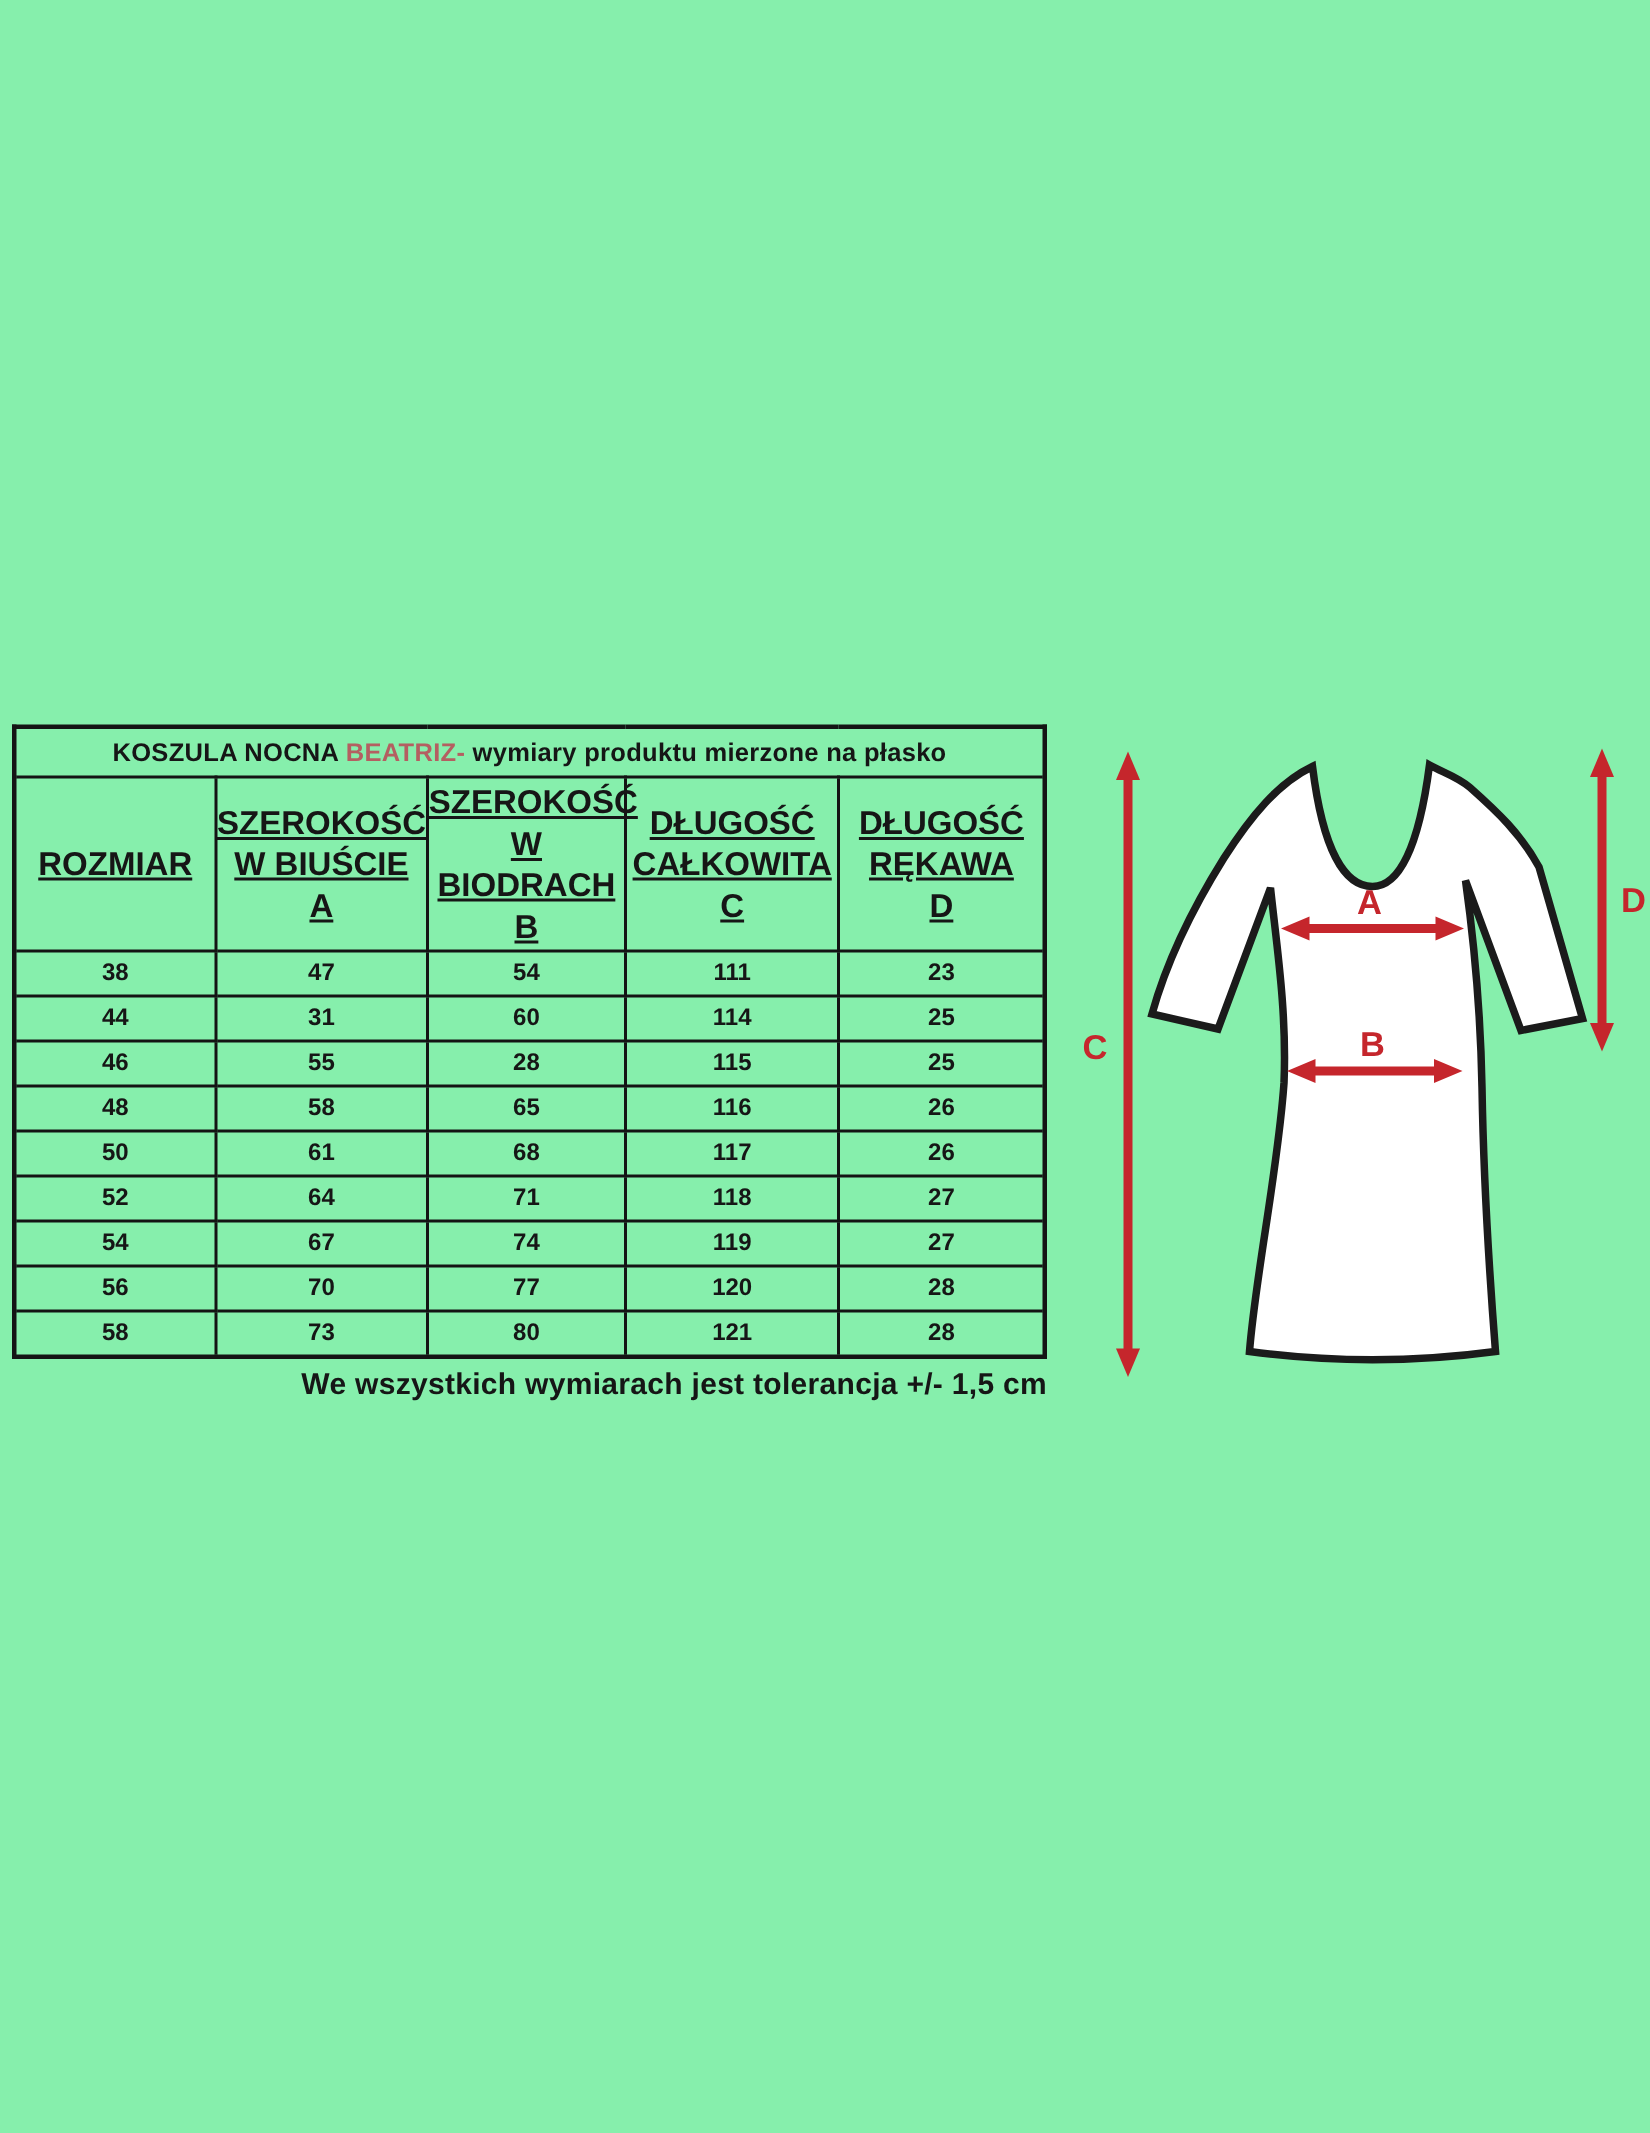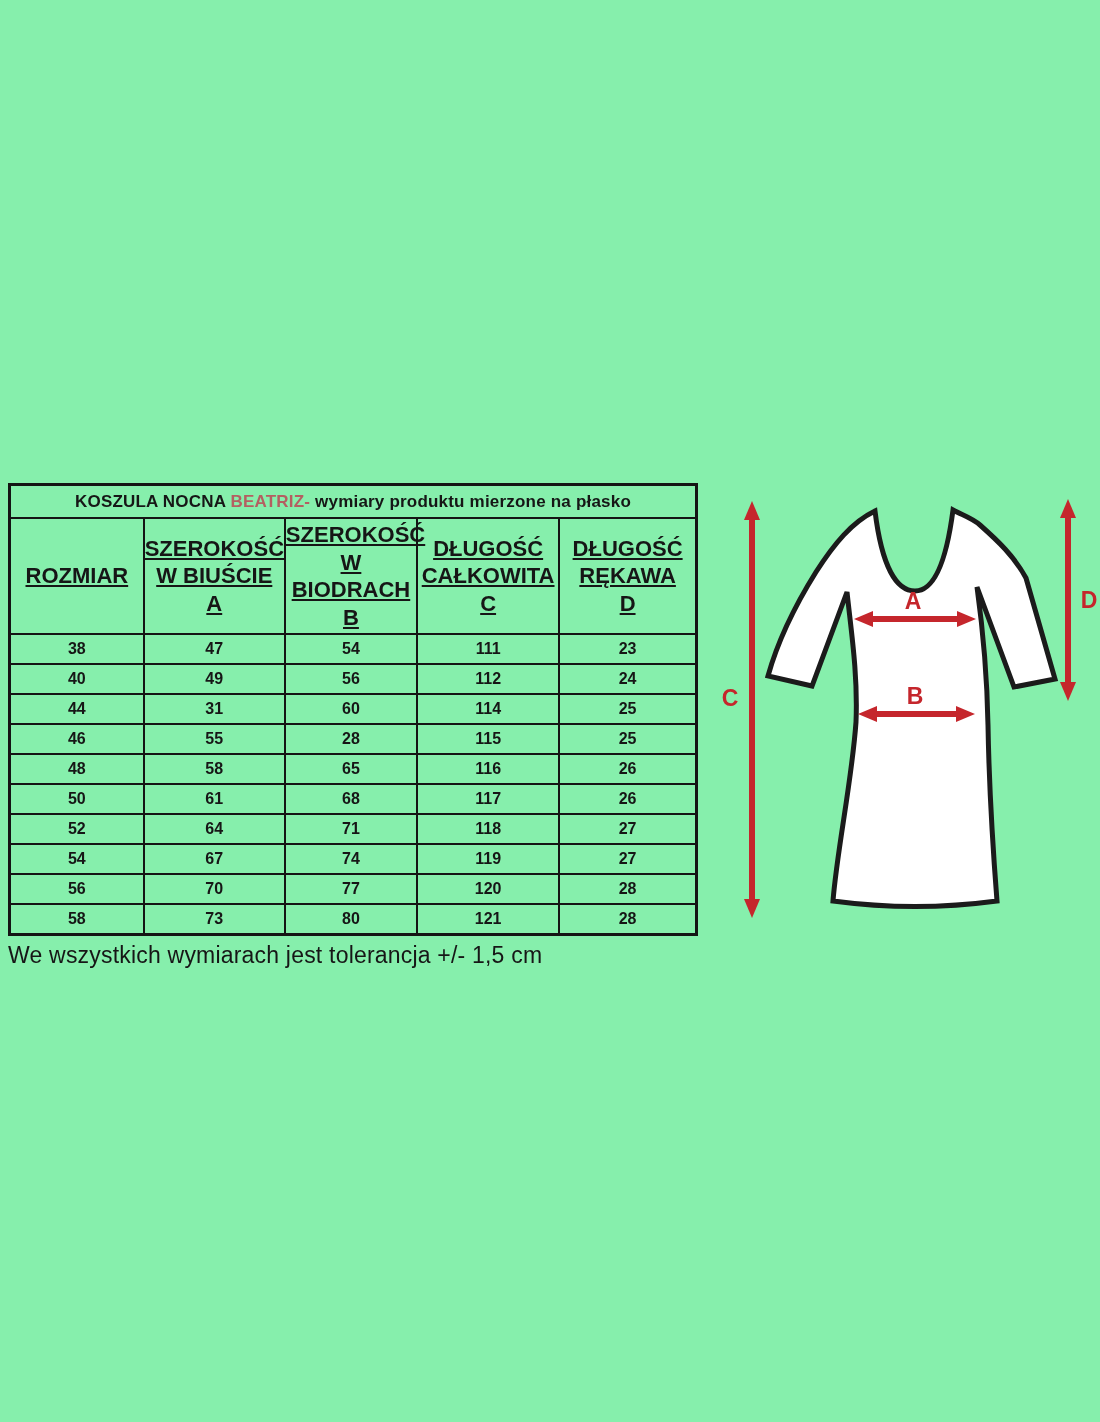--- a/index.html
+++ b/index.html
@@ -119,13 +119,6 @@
             <td>23</td>
           </tr>
           <tr>
-            <td>40</td>
-            <td>49</td>
-            <td>56</td>
-            <td>112</td>
-            <td>24</td>
-          </tr>
-          <tr>
             <td>44</td>
             <td>31</td>
             <td>60</td>

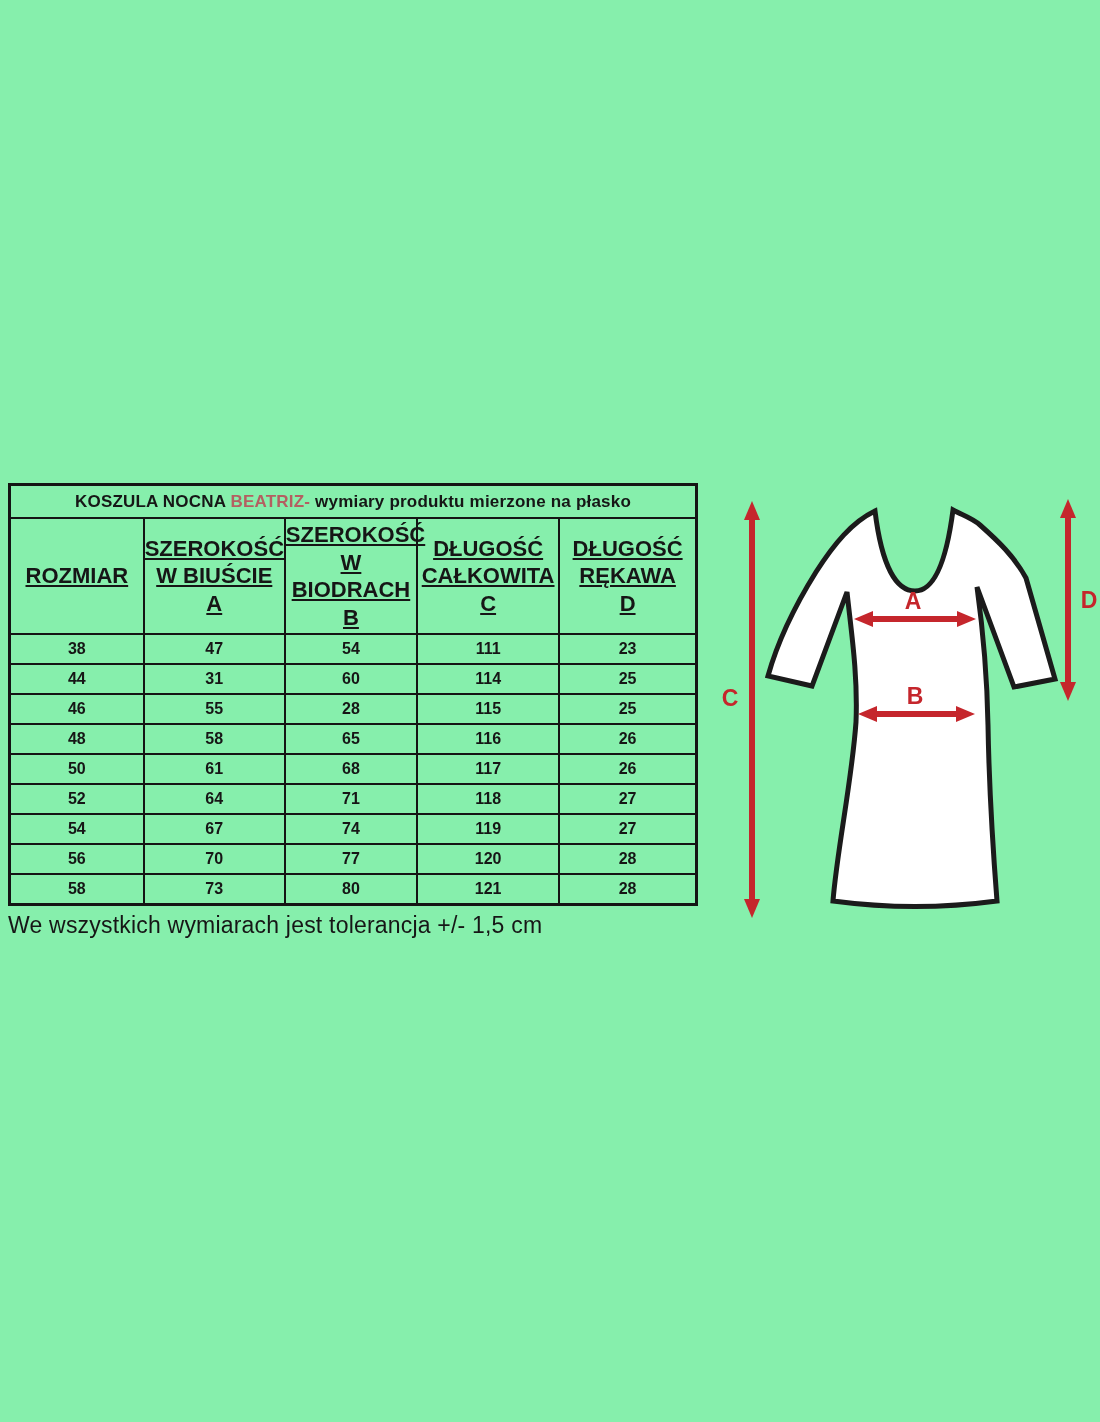--- a/index.html
+++ b/index.html
@@ -50,9 +50,9 @@
   }
   .footer-note{
     margin-top:6px;
-    text-align:left;
-    font-size:23px;
-    font-weight:normal;
+    text-align:right;
+    font-size:20px;
+    font-weight:bold;
     color:#161616;
     letter-spacing:0.2px;
   }

